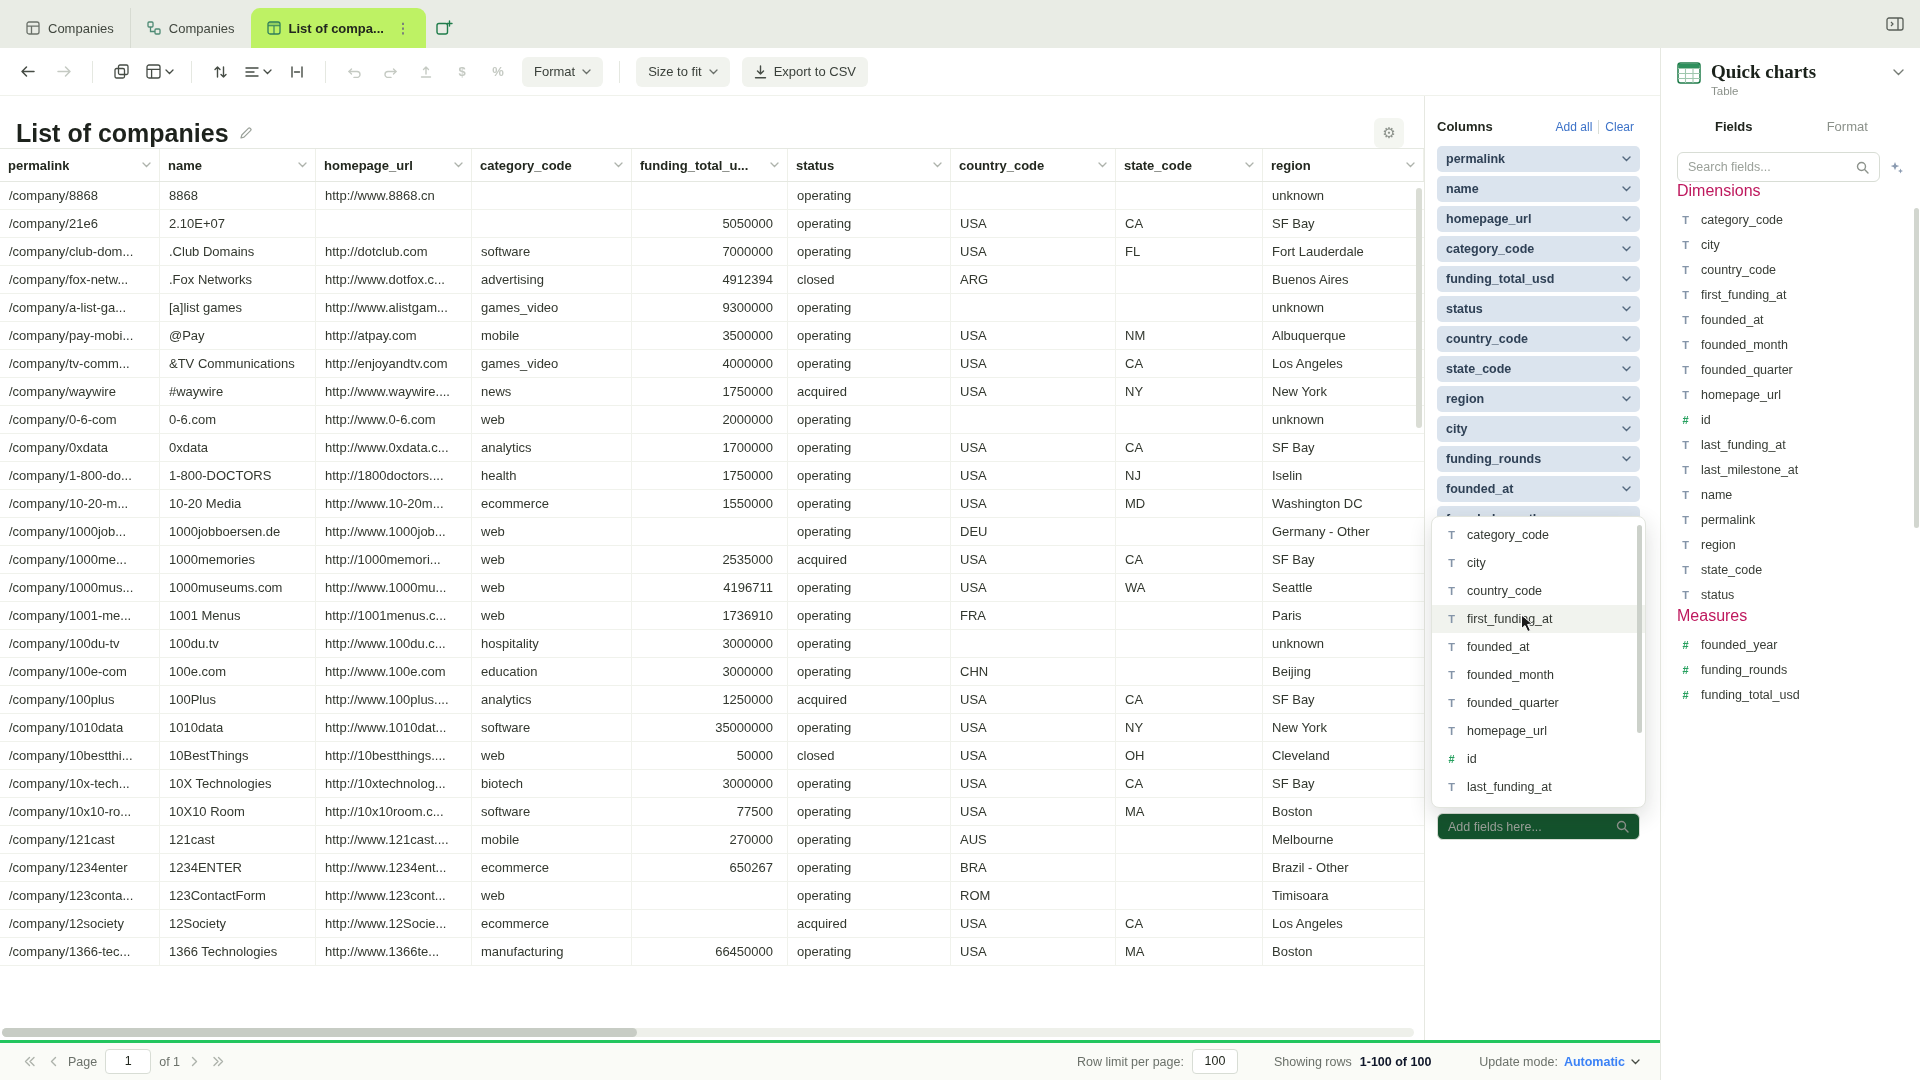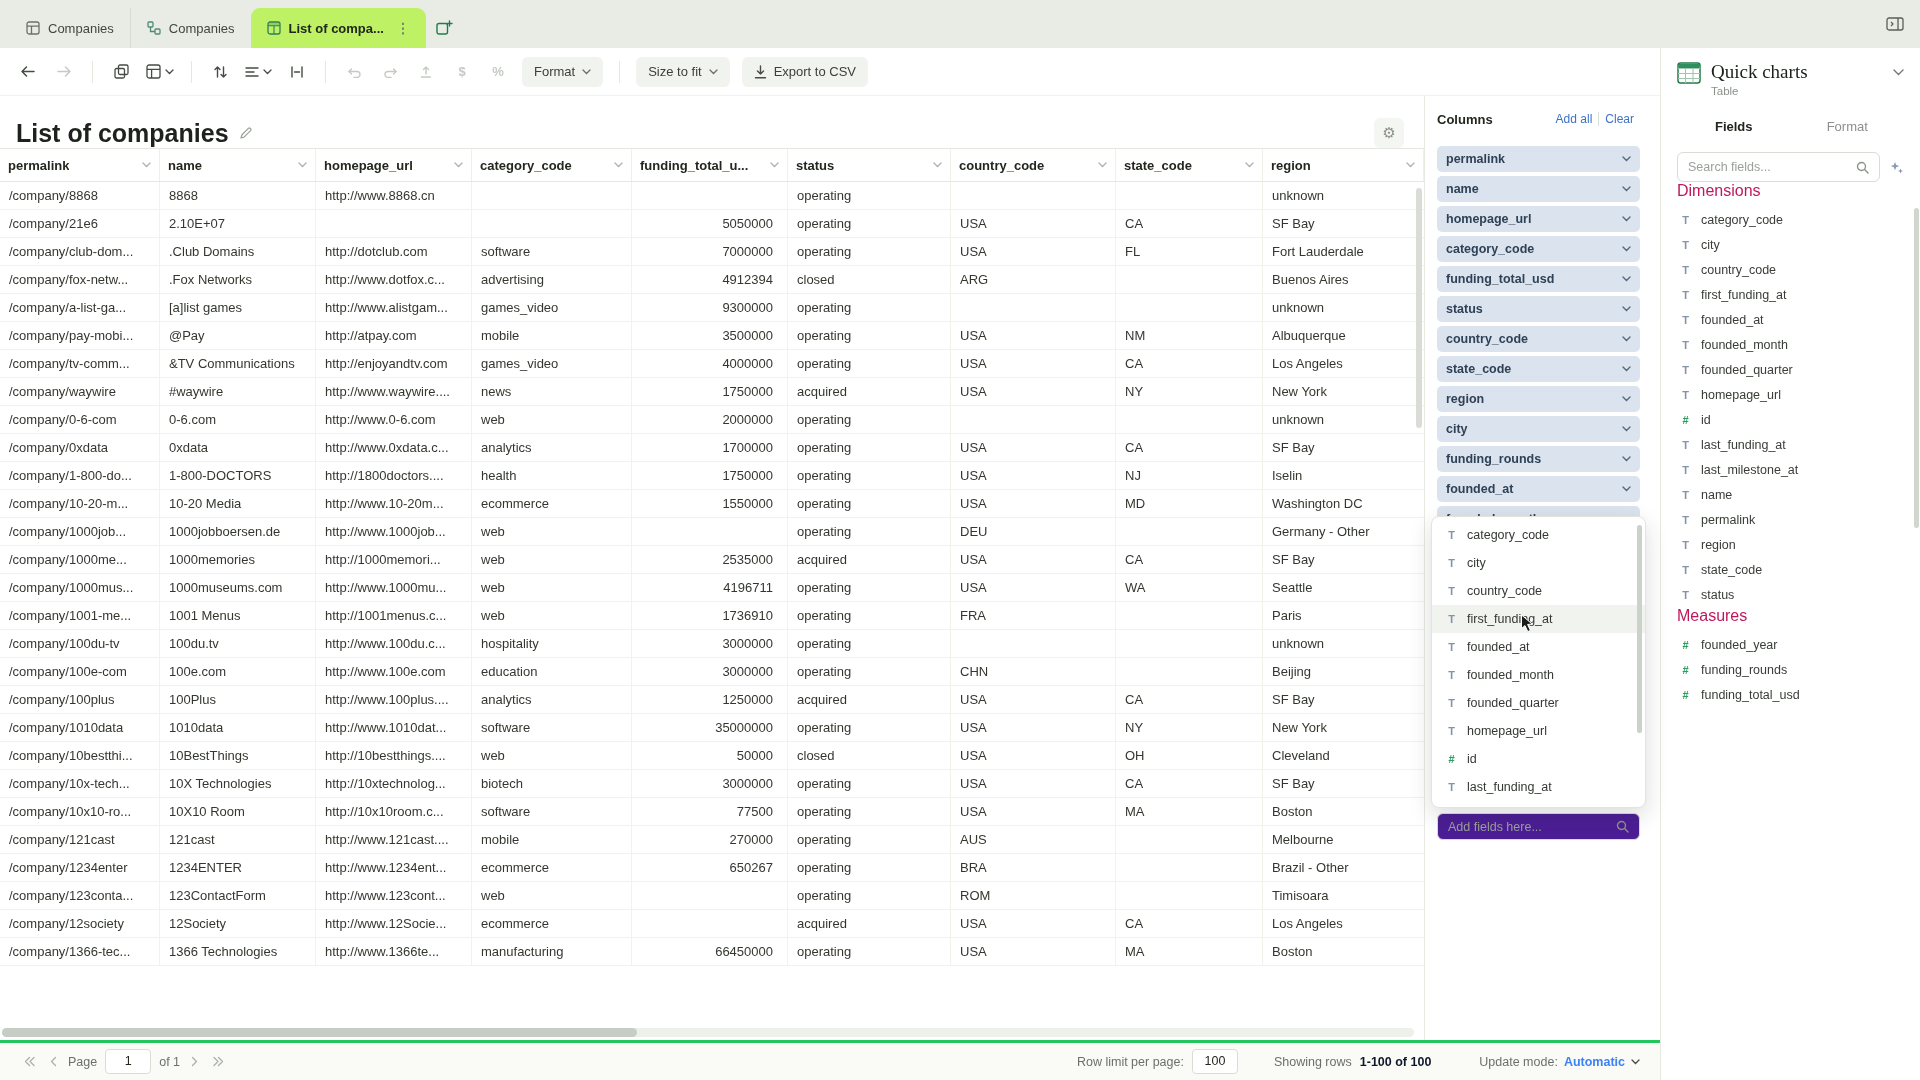--- a/index.html
+++ b/index.html
@@ -76,7 +76,7 @@
   
   .quick-charts{width:260px;flex:none;border-left:1px solid #e6e8e1;background:#fff;padding:14px 16px 0;position:relative}
   .qc-header{display:flex;align-items:flex-start;gap:10px}
-  .qc-title{font-family:"Liberation Serif",serif;font-size:19px;font-weight:400;color:#1a211a;line-height:20px}
+  .qc-title{font-family:"Liberation Serif",serif;font-size:19px;font-weight:700;color:#1a211a;line-height:20px}
   .qc-sub{font-size:11.5px;color:#8b918a;margin-top:3px}
   .qc-chevron{margin-left:auto;margin-top:7px;color:#767c75}
   .qc-tabs{display:flex;margin-top:18px}

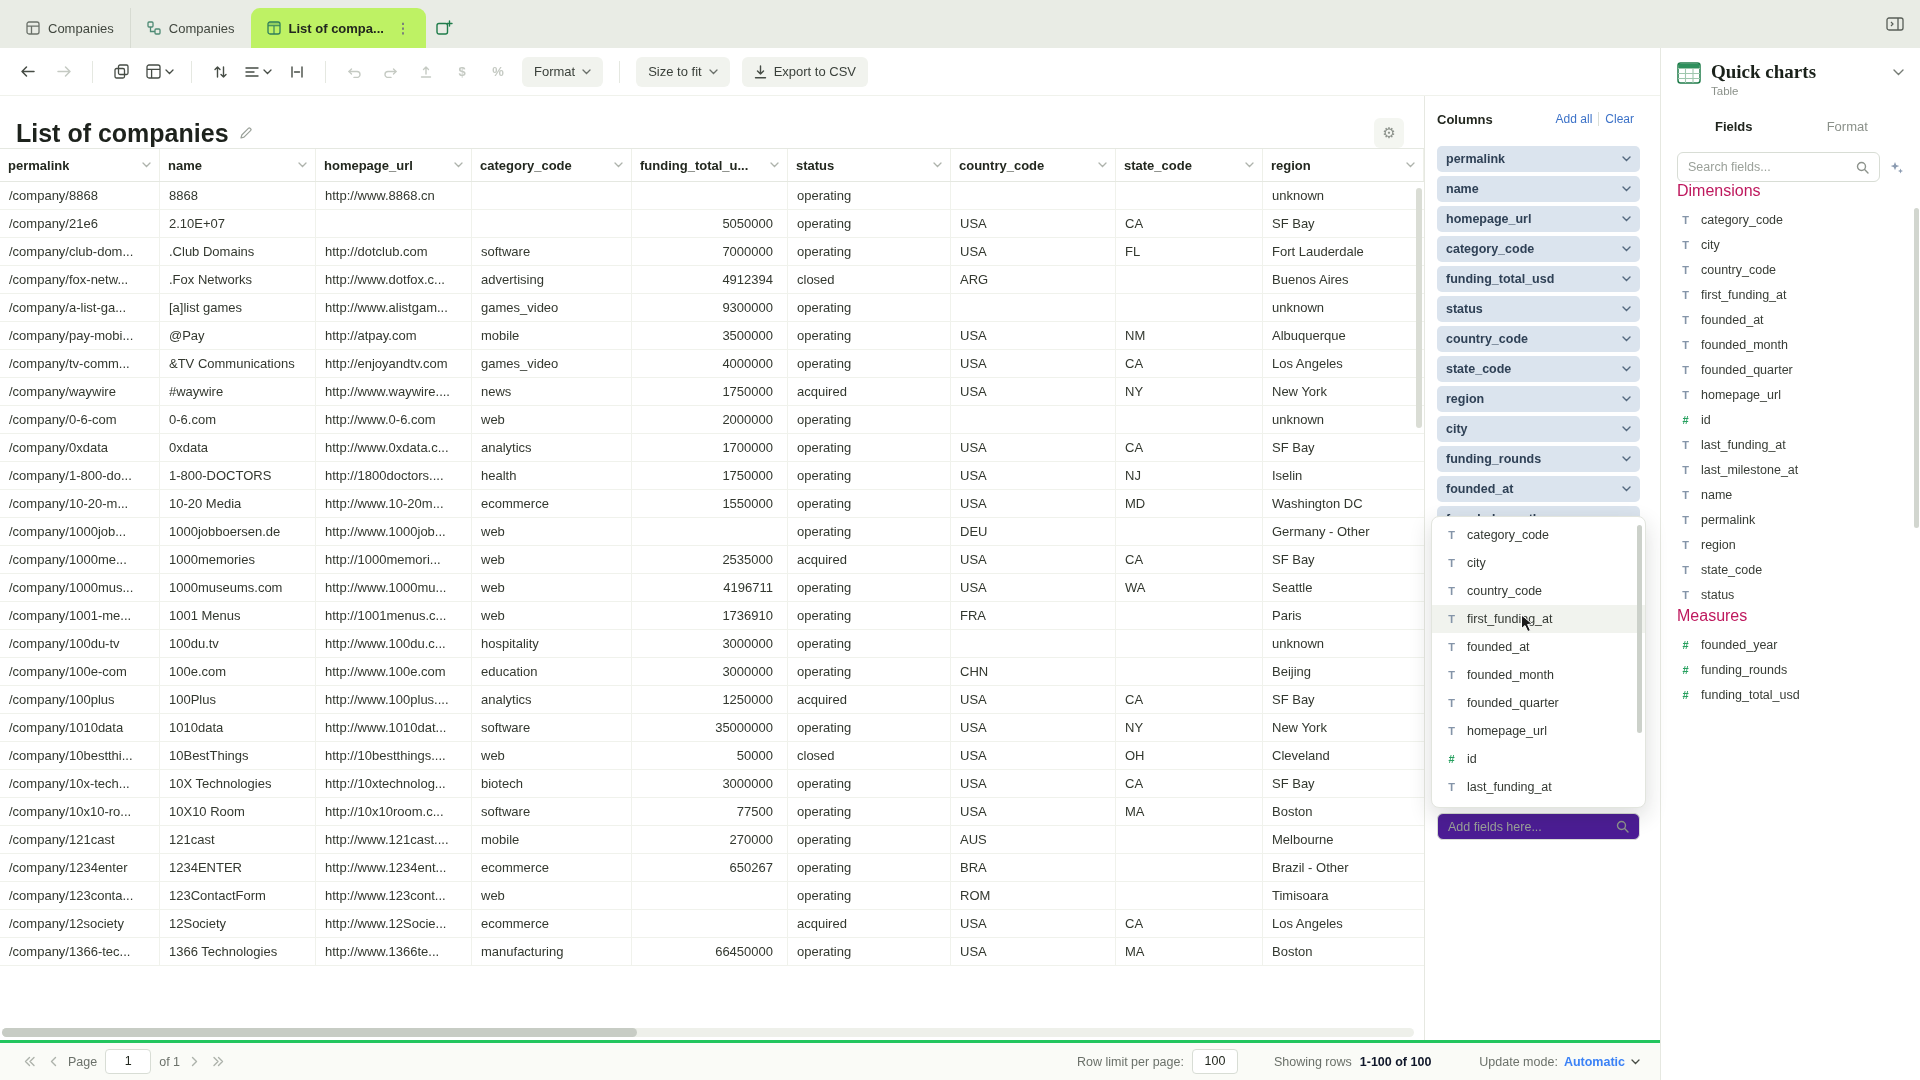--- a/index.html
+++ b/index.html
@@ -56,7 +56,7 @@
 
   
   .columns-panel{width:228px;flex:none;border-left:1px solid #e6e8e1;background:#fff;position:relative;padding:16px 12px 0;margin-right:8px}
-  .cp-header{display:flex;align-items:flex-start;height:22px;margin-bottom:12px}
+  .cp-header{display:flex;align-items:flex-end;height:22px;margin-bottom:12px}
   .cp-title{font-weight:700;font-size:13px;color:#23281f}
   .cp-links{margin-left:auto;display:flex;align-items:center;font-size:12px}
   .cp-link{color:#3c72c8;padding:0 6px}

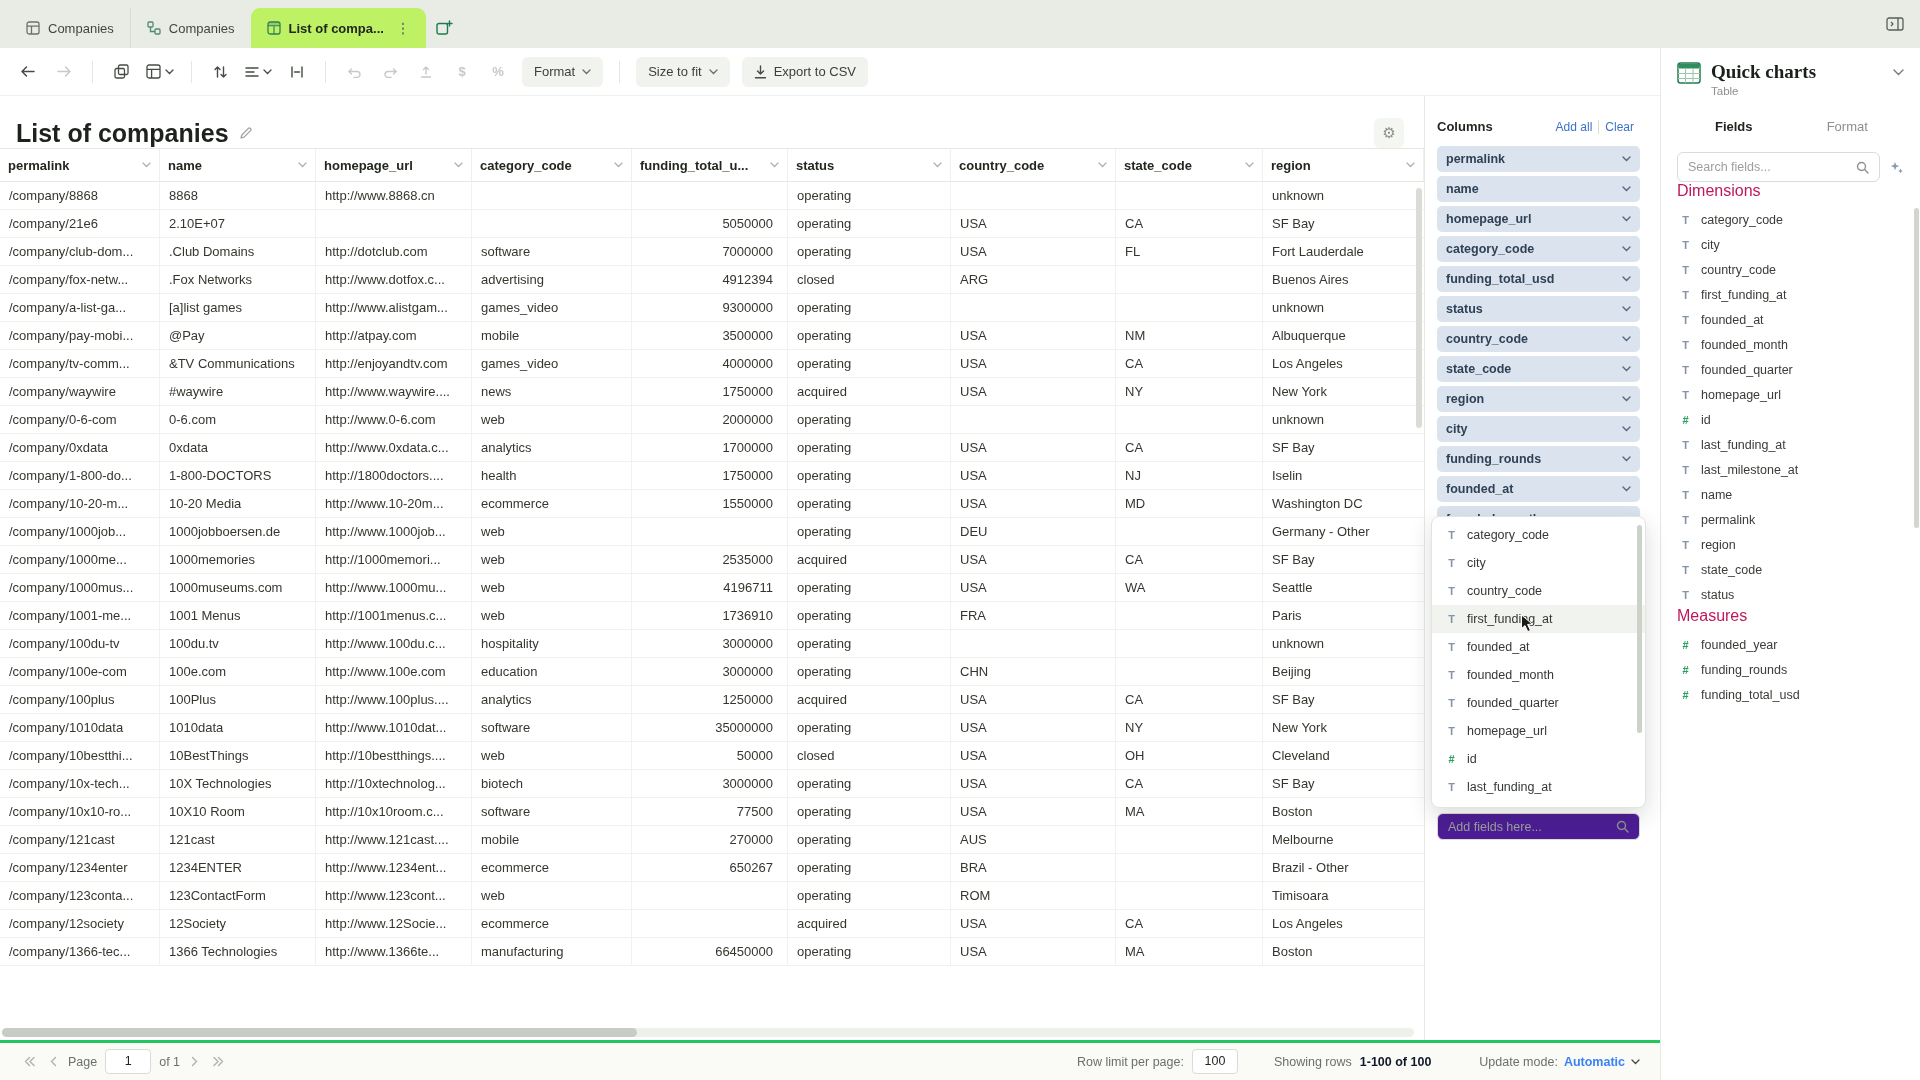--- a/index.html
+++ b/index.html
@@ -69,7 +69,7 @@
   .dd-scroll{position:absolute;right:3px;top:8px;width:5px;height:208px;background:#ccd1ca;border-radius:3px}
   .ficon{width:13px;text-align:center;font-weight:700;font-size:11px;color:#8494a8;flex:none}
   .ficon.num{color:#27a05f}
-  .cp-add-input{position:absolute;left:12px;right:12px;top:717px;height:27px;border:1px solid #d8ddd5;border-radius:6px;display:flex;align-items:center;padding:0 10px;color:#9ba19a;font-size:12.5px;background:#4c1d95}
+  .cp-add-input{position:absolute;left:12px;right:12px;top:717px;height:27px;border:1px solid #d8ddd5;border-radius:6px;display:flex;align-items:center;padding:0 10px;color:#9ba19a;font-size:12.5px;background:#14532d}
   .cp-add-input .si{margin-left:auto;color:#8d938c}
   .cursor-overlay{position:absolute;left:95px;top:518px;z-index:9}
 

